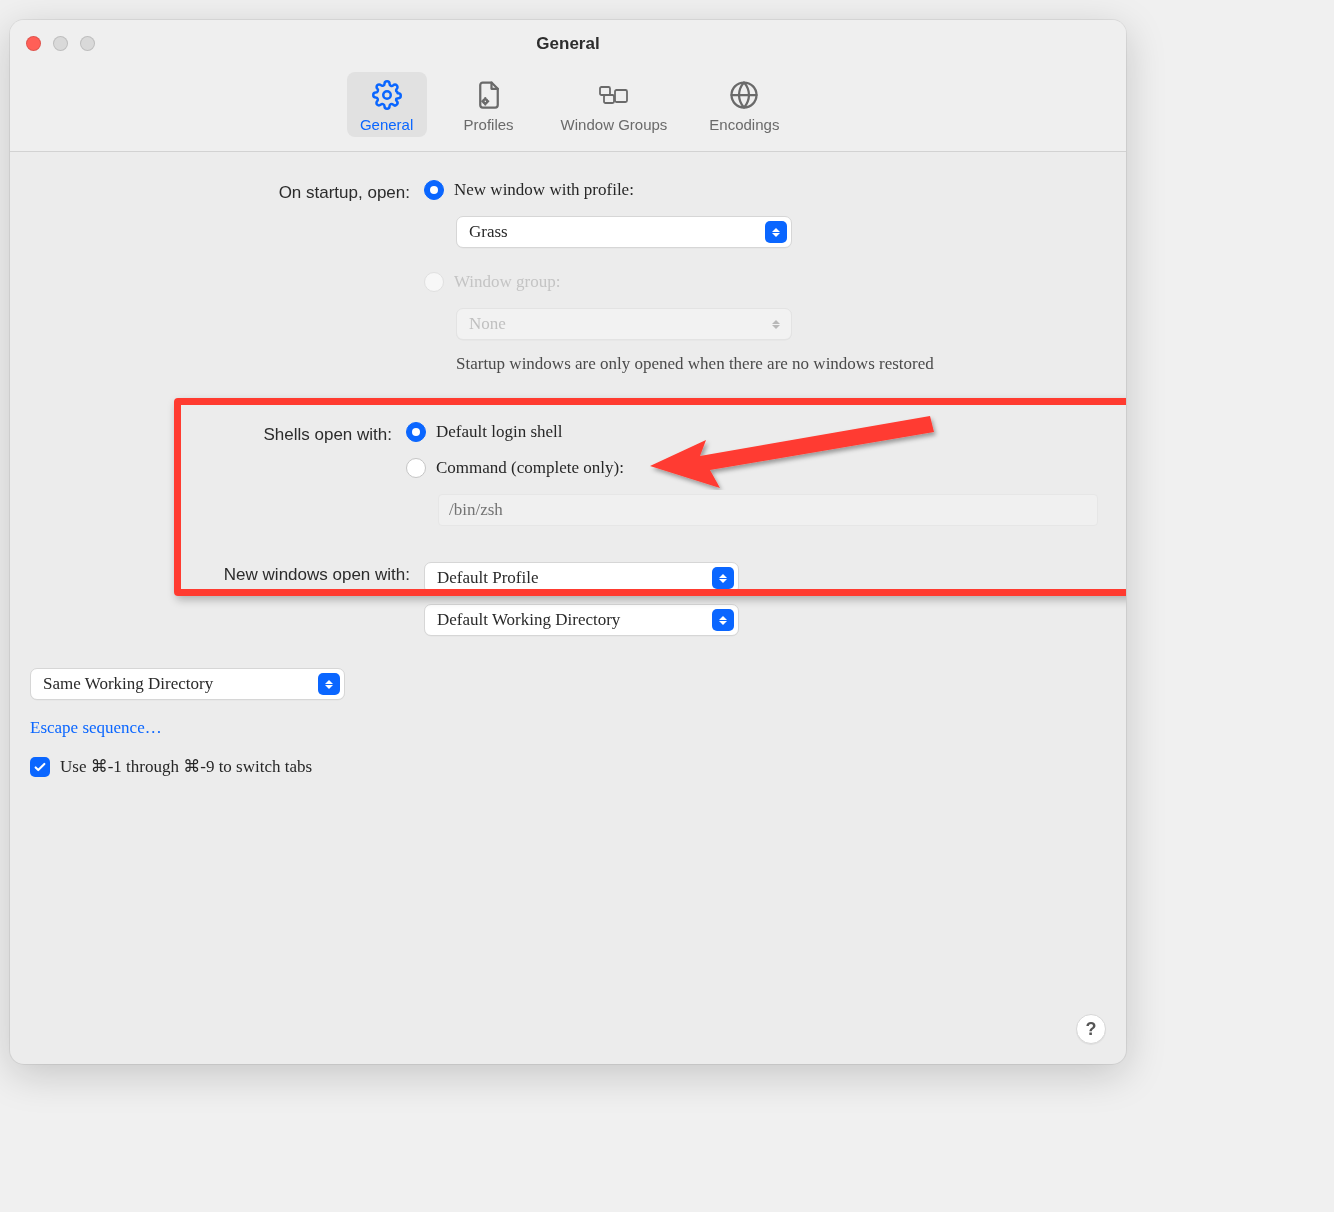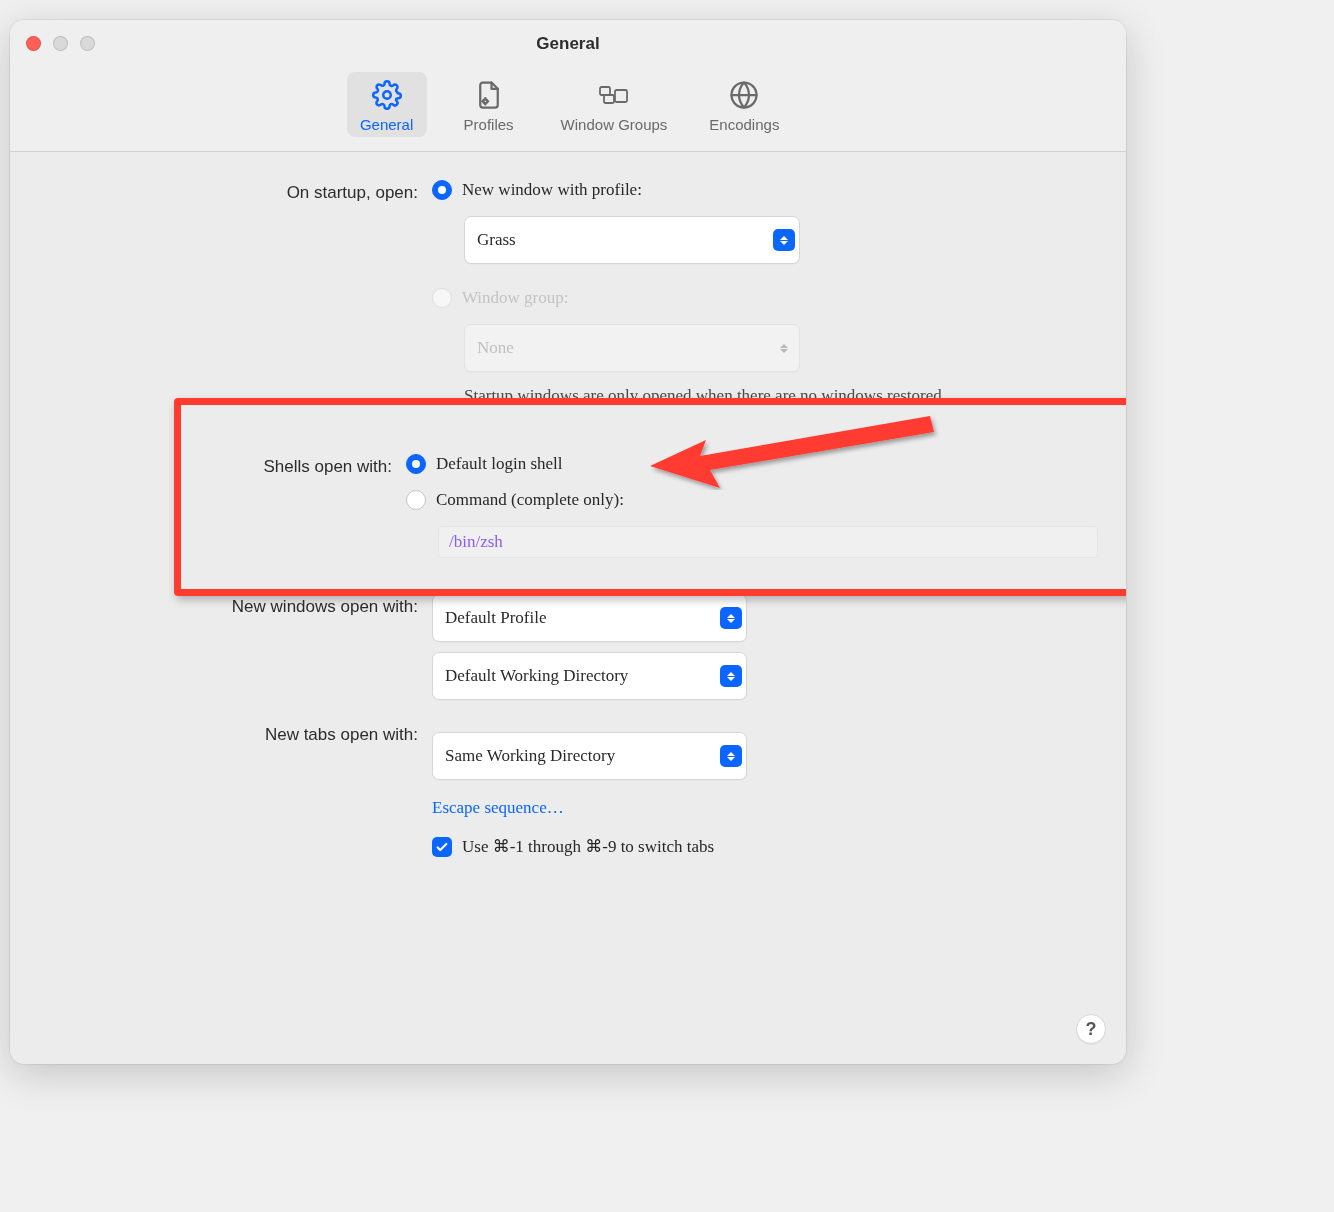--- a/index.html
+++ b/index.html
@@ -76,7 +76,7 @@
   }
   .tool-item.selected .lbl { color: #0a66ff; }
   .content {
-    padding: 28px 28px 0 28px;
+    padding: 28px 28px 0 20px;
     font-size: 17px;
     color: #272727;
   }

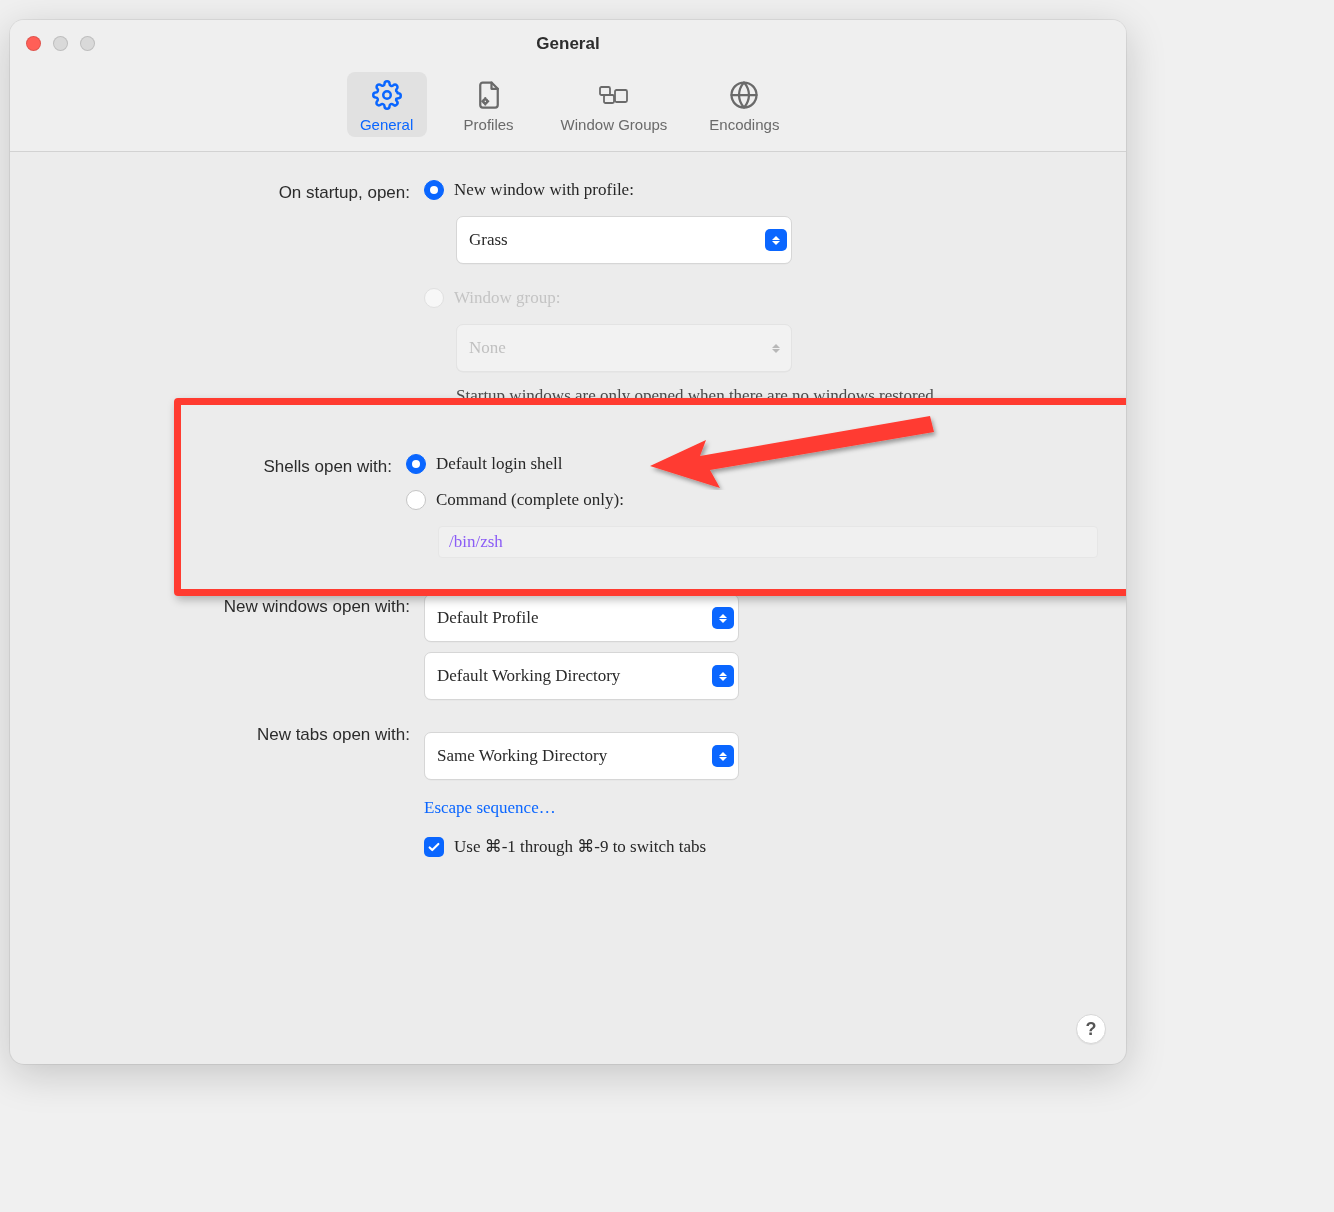--- a/index.html
+++ b/index.html
@@ -125,7 +125,7 @@
     border-radius: 7px;
     padding: 3px 4px 3px 12px;
     min-width: 305px;
-    height: 48px;
+    height: 32px;
     font-size: 17px;
     color: #2a2a2a;
     box-shadow: 0 0.5px 0.5px rgba(0,0,0,0.04);

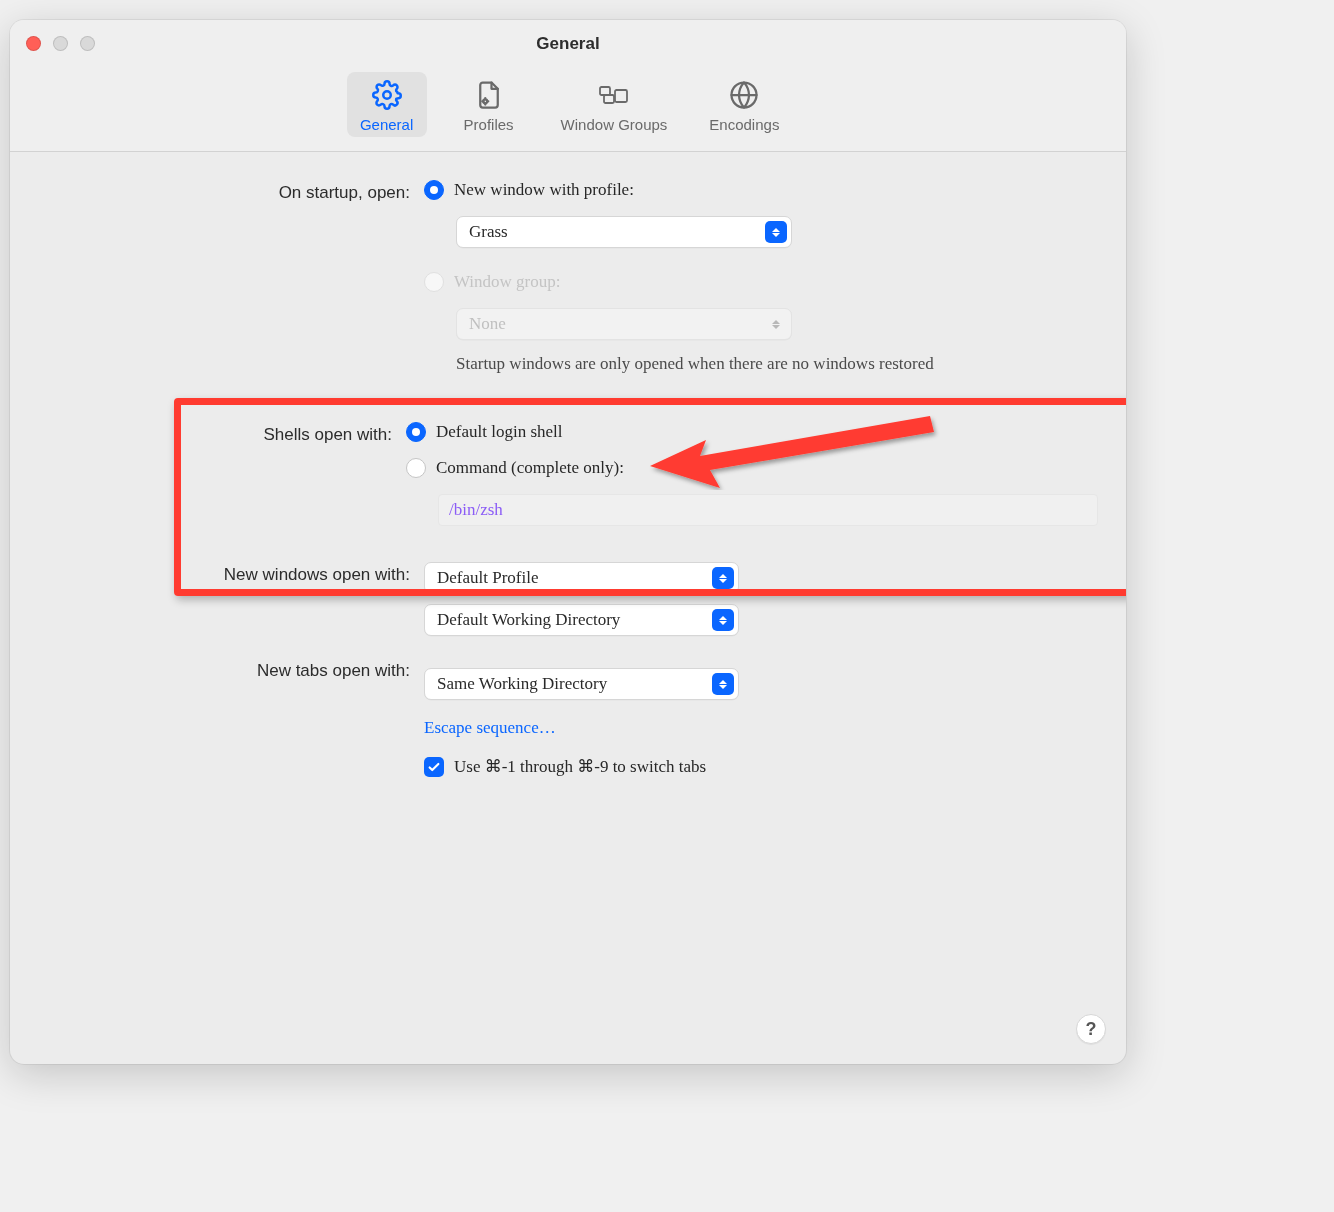--- a/index.html
+++ b/index.html
@@ -161,7 +161,7 @@
     border-radius: 4px;
     padding: 0 10px;
     font-size: 17px;
-    color: #8b5cf6;
+    color: #737373;
     display: flex; align-items: center;
   }
   .link { color: #0a66ff; font-size: 17px; }

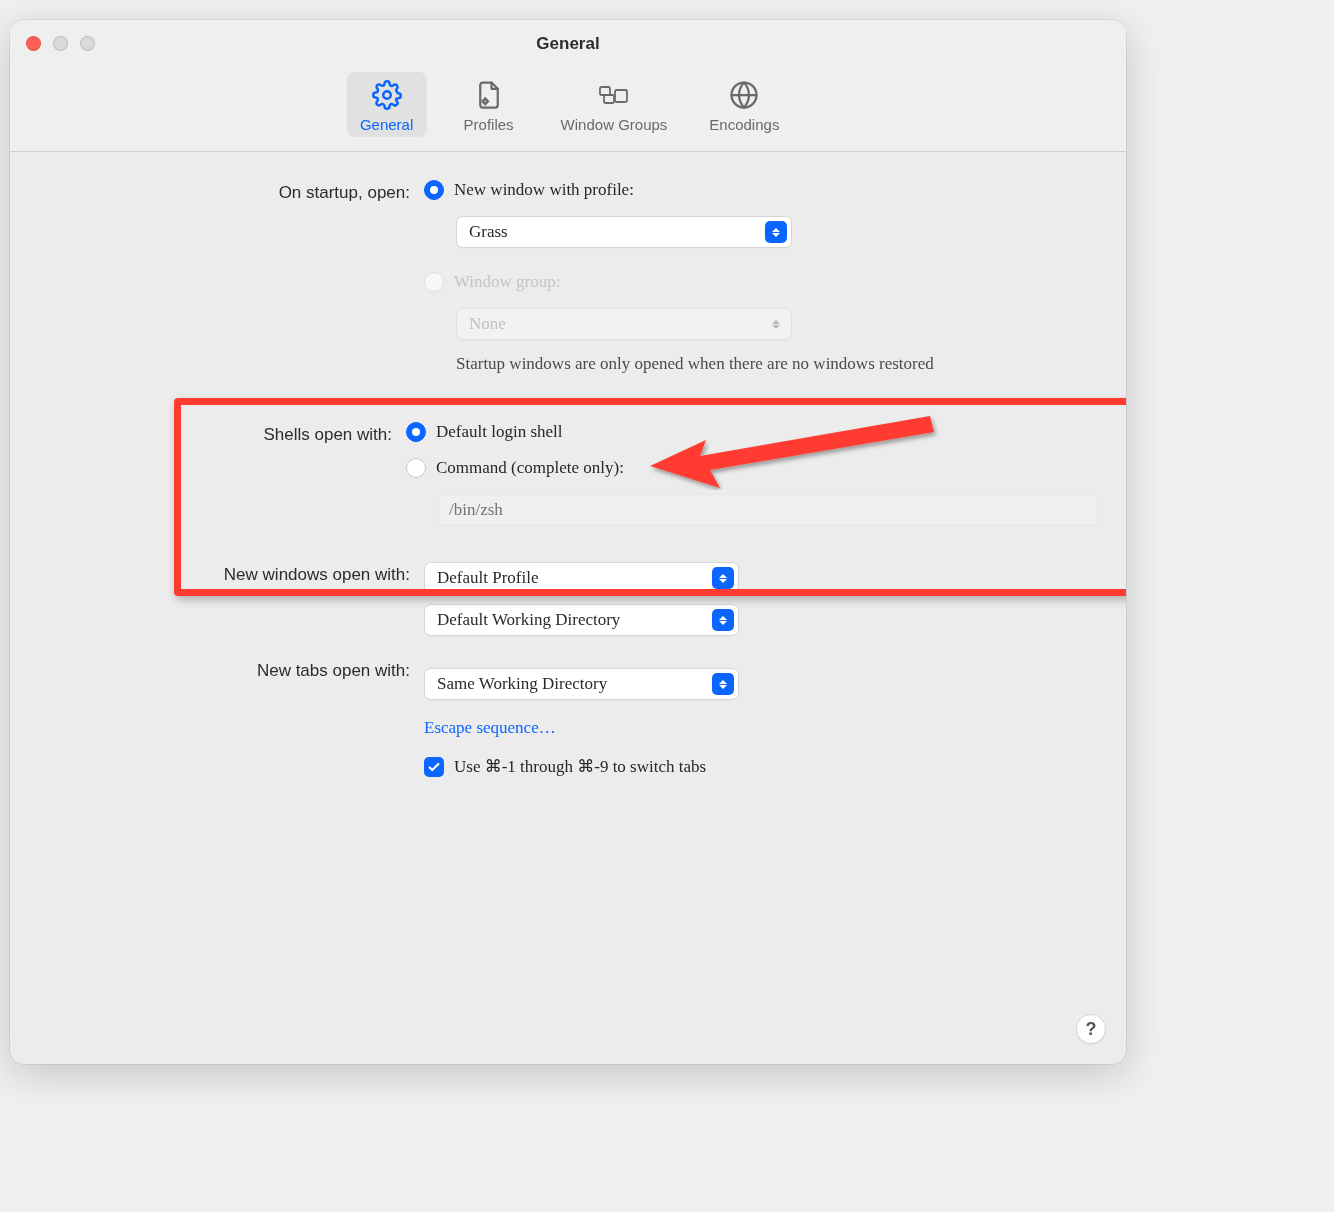--- a/index.html
+++ b/index.html
@@ -339,7 +339,6 @@
     <div class="gap18"></div>
 
     <div class="row">
-      <div class="row-label">New tabs open with:</div>
       <div class="row-body">
         <div class="gap6"></div>
         <div class="select" style="min-width:315px">

